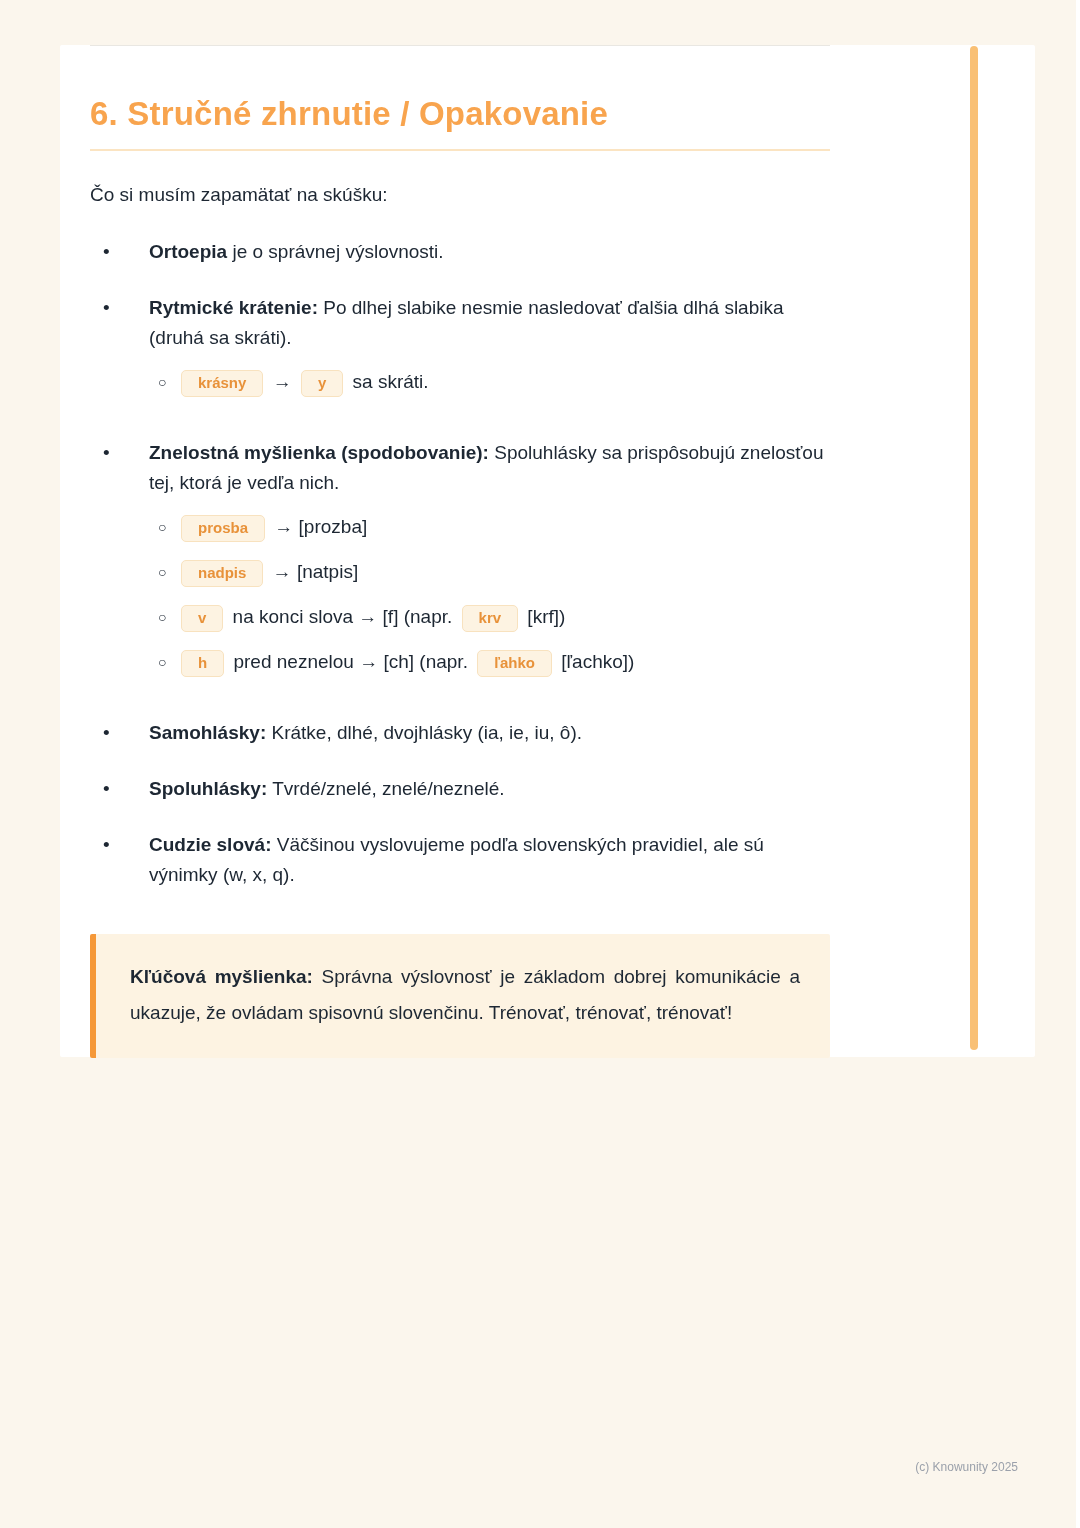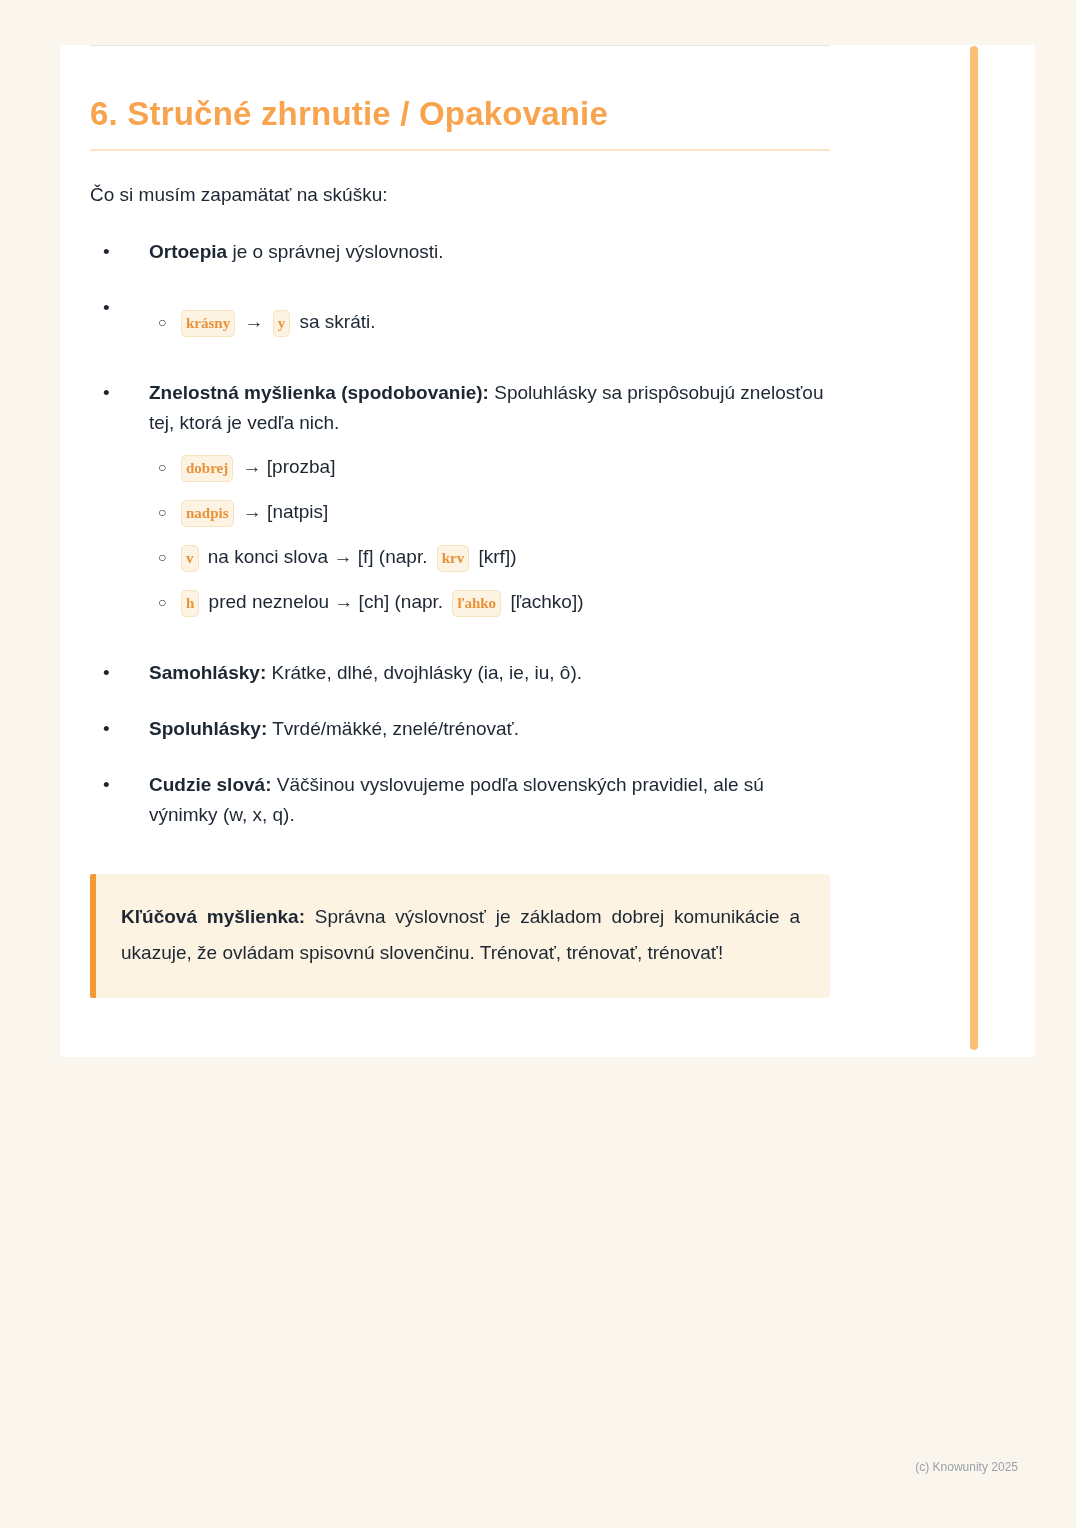--- a/index.html
+++ b/index.html
@@ -129,6 +129,7 @@
           <div class="bullet-item">
             <span class="marker">•</span>
             <div class="bullet-body">
+              <div class="bullet-text"><span class="bold">Rytmické krátenie:</span><span class="plain"> Po dlhej slabike nesmie nasledovať ďalšia dlhá slabika (druhá sa skráti).</span></div>
               <div class="sublist">
                 <div class="sub-item">
                   <span class="submarker">○</span>

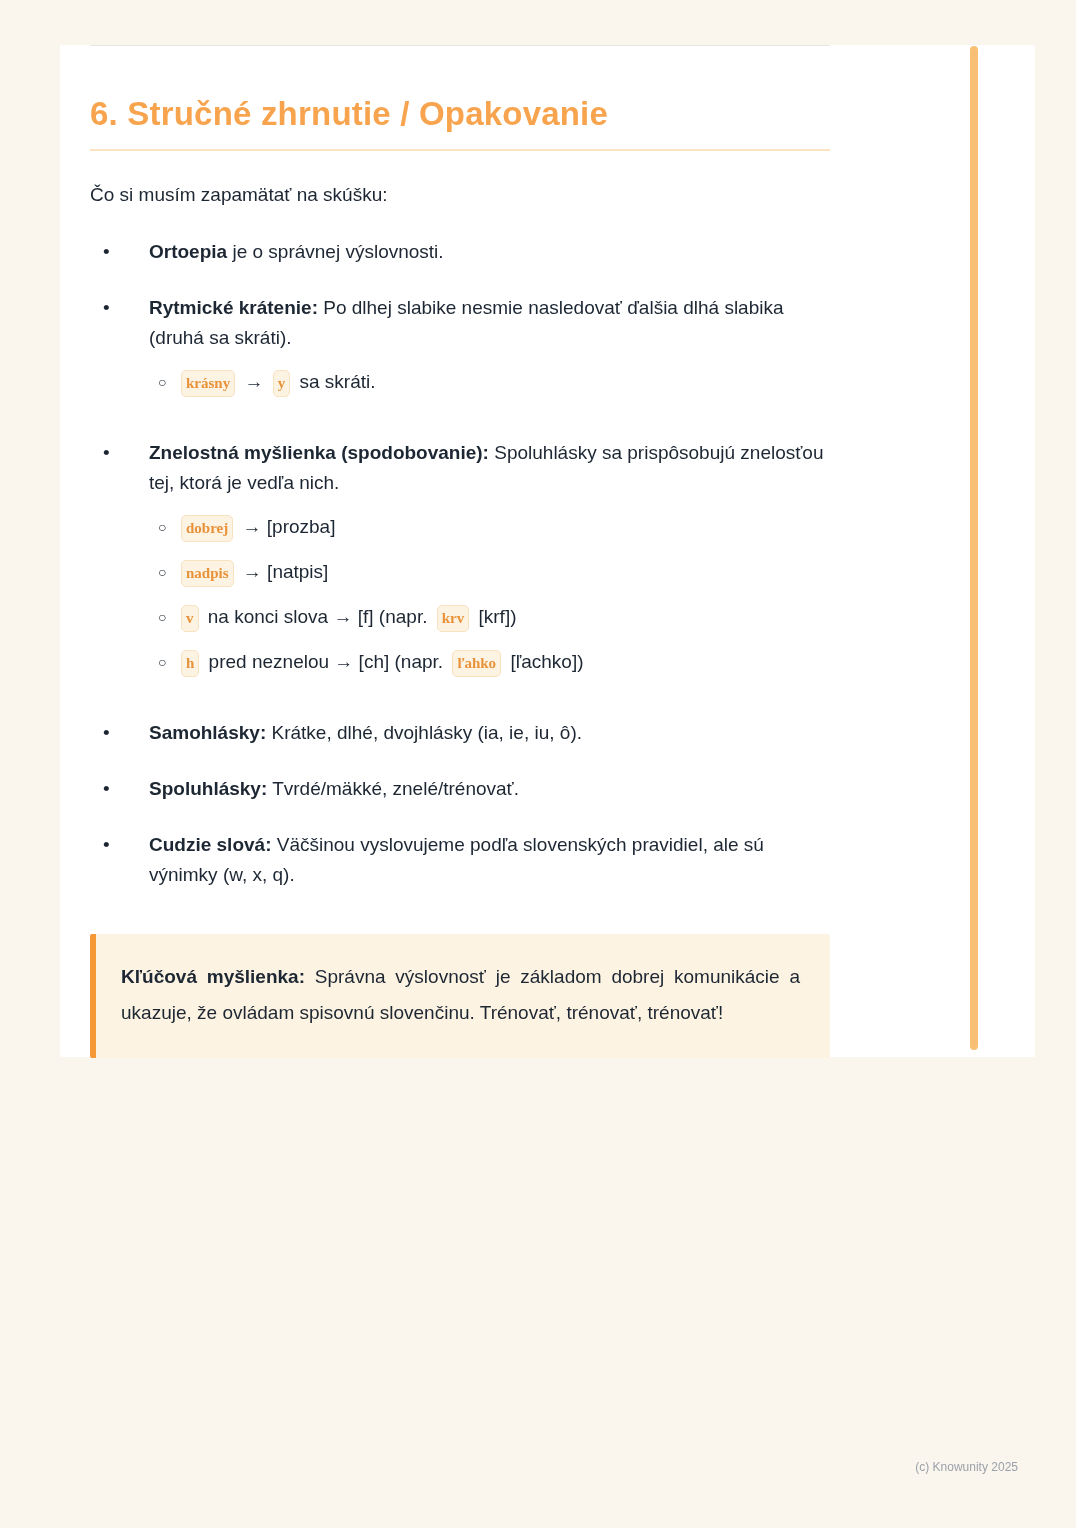--- a/index.html
+++ b/index.html
@@ -69,14 +69,14 @@
   .sub-text { font-size: 19px; line-height: 30px; flex: 1; min-width: 0; }
   .chip {
     display: inline-block;
-    font-family: Liberation Serif, serif;
+    font-family: Liberation Sans, sans-serif;
     font-size: 15px;
     font-weight: bold;
     color: var(--code-text, #e8923a);
     background: var(--code-bg, #fdf3e2);
     border: 1px solid var(--code-border, #f8e2bf);
     border-radius: 5px;
-    padding: 2px 4px 3px;
+    padding: 2px 16px 3px;
     margin: 0 4px;
     line-height: 20px;
     vertical-align: baseline;

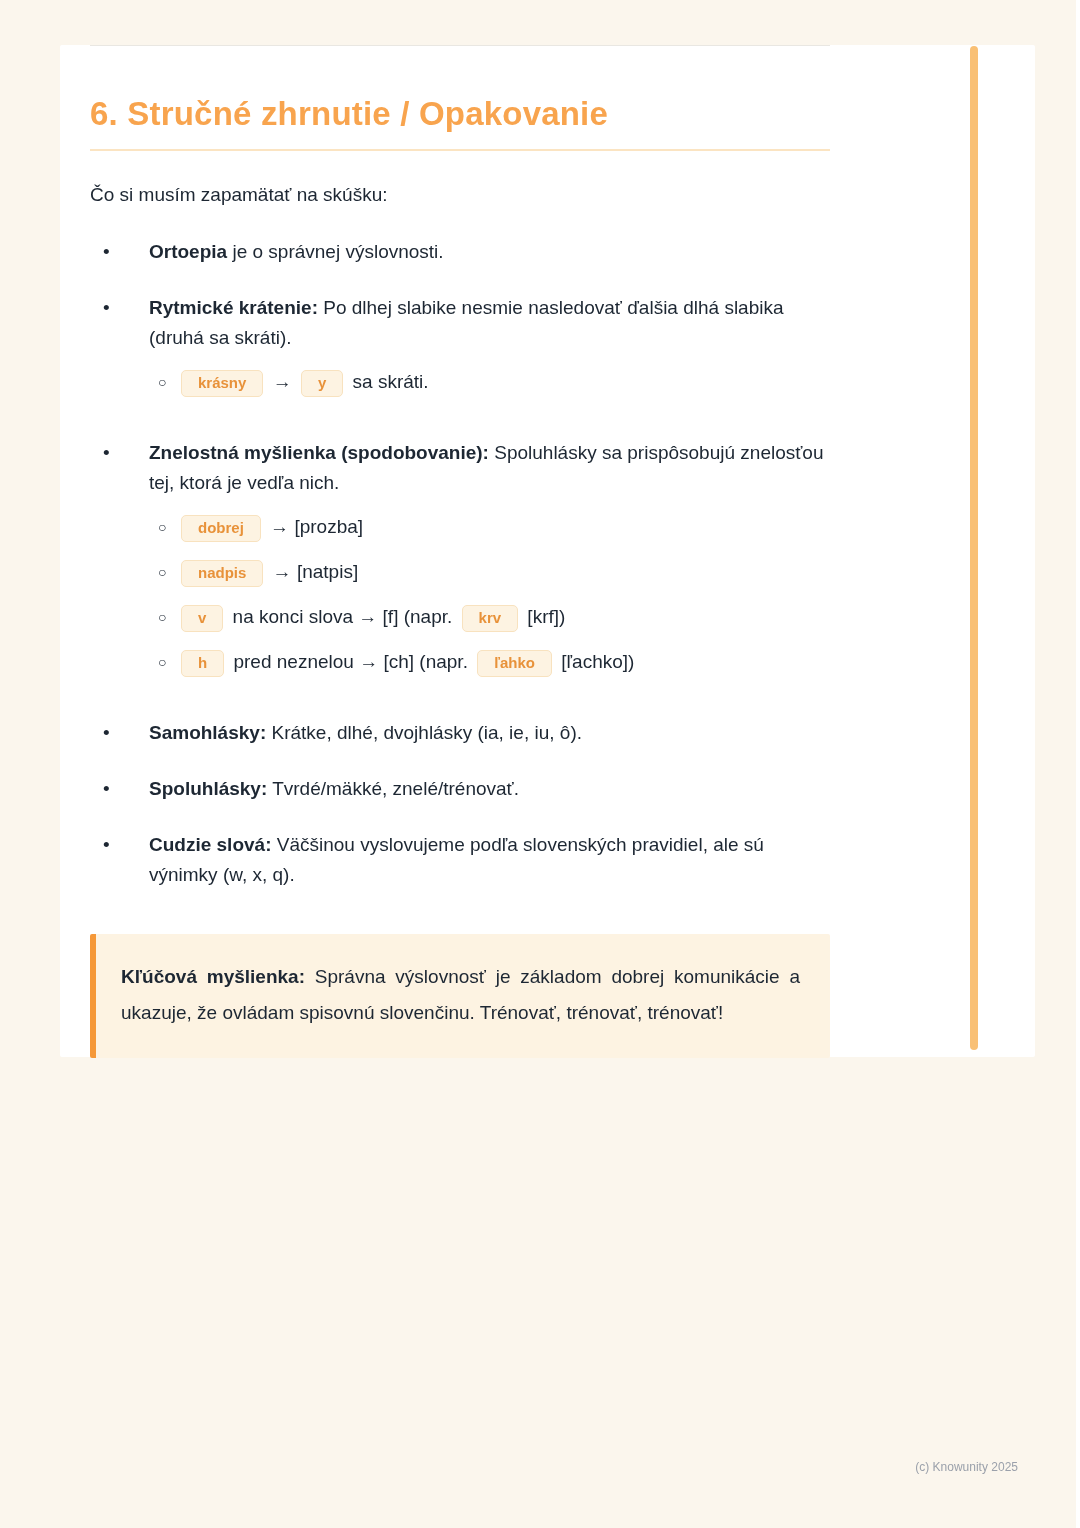--- a/index.html
+++ b/index.html
@@ -145,7 +145,7 @@
               <div class="sublist">
                 <div class="sub-item">
                   <span class="submarker">○</span>
-                  <div class="sub-text"><span class="chip">dobrej</span><span class="plain"> → [prozba]</span></div>
+                  <div class="sub-text"><span class="chip">prosba</span><span class="plain"> → [prozba]</span></div>
                 </div>
                 <div class="sub-item">
                   <span class="submarker">○</span>

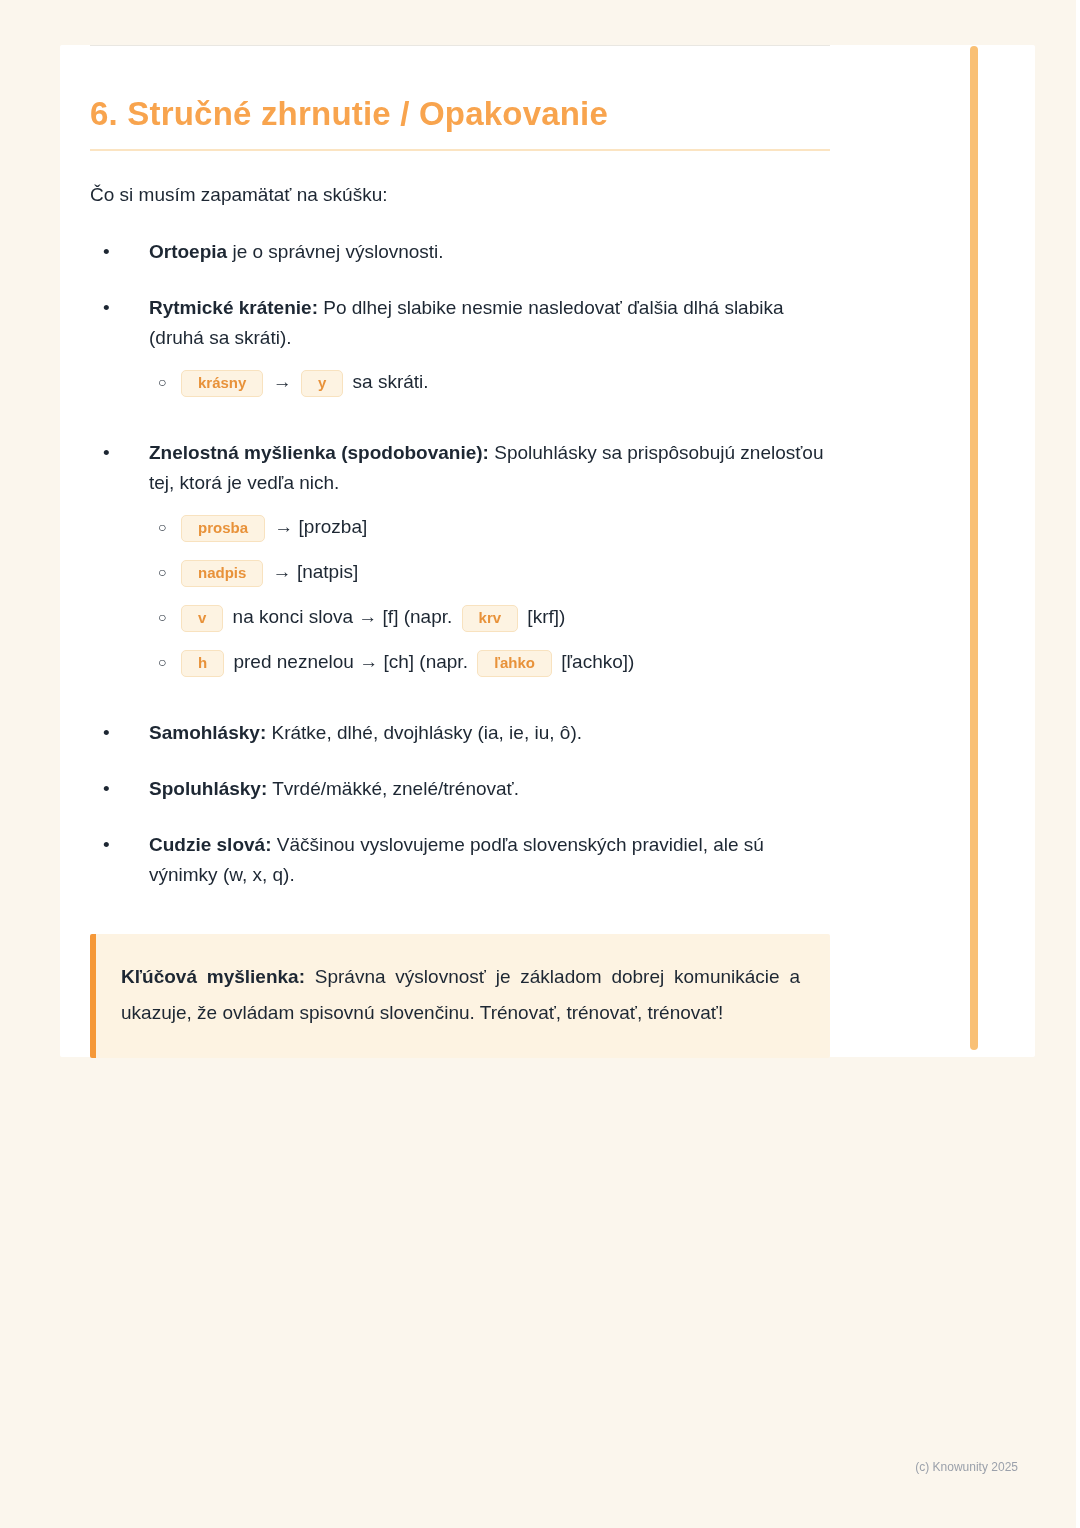--- a/index.html
+++ b/index.html
@@ -171,7 +171,7 @@
           <div class="bullet-item">
             <span class="marker">•</span>
             <div class="bullet-body">
-              <div class="bullet-text"><span class="bold">Spoluhlásky:</span><span class="plain"> Tvrdé/mäkké, znelé/trénovať.</span></div>
+              <div class="bullet-text"><span class="bold">Spoluhlásky:</span><span class="plain"> Tvrdé/znelé, znelé/neznelé.</span></div>
             </div>
           </div>
           <div class="bullet-item">

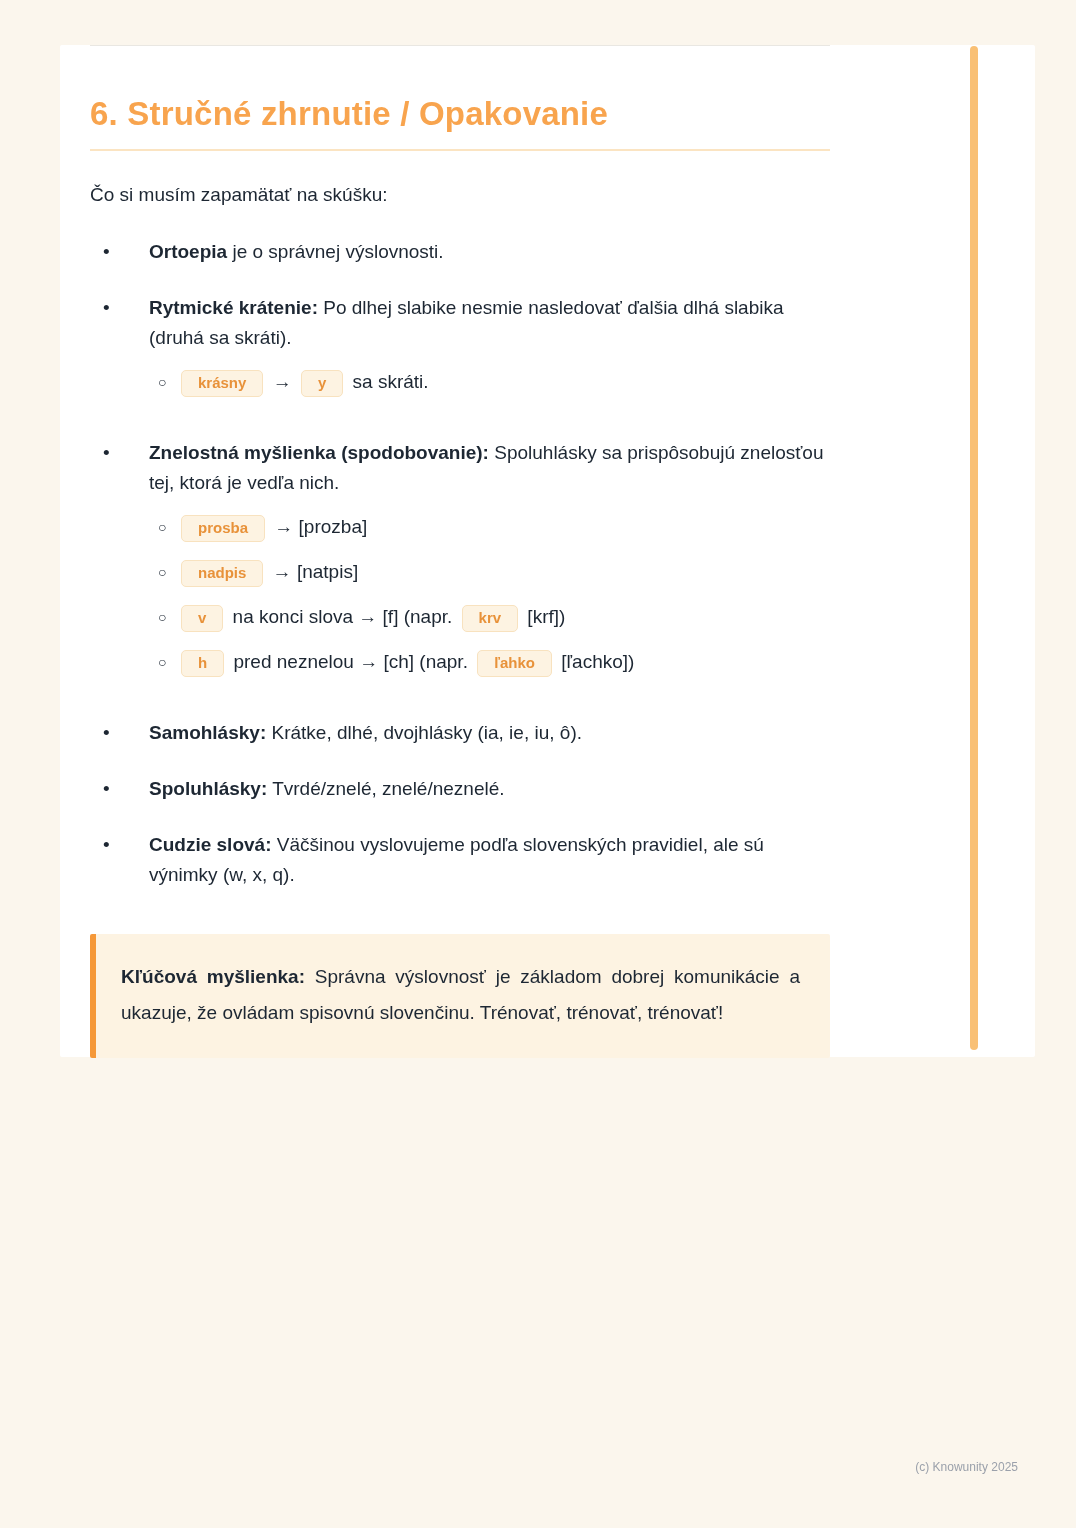--- a/index.html
+++ b/index.html
@@ -88,7 +88,7 @@
     background: var(--callout-bg, #fdf3e2);
     border-left: 6px solid var(--callout-border, #f59838);
     border-radius: 2px;
-    padding: 25px 30px 27px 25px;
+    padding: 25px 30px 27px 34px;
     font-size: 19px;
     line-height: 36px;
     text-align: justify;

